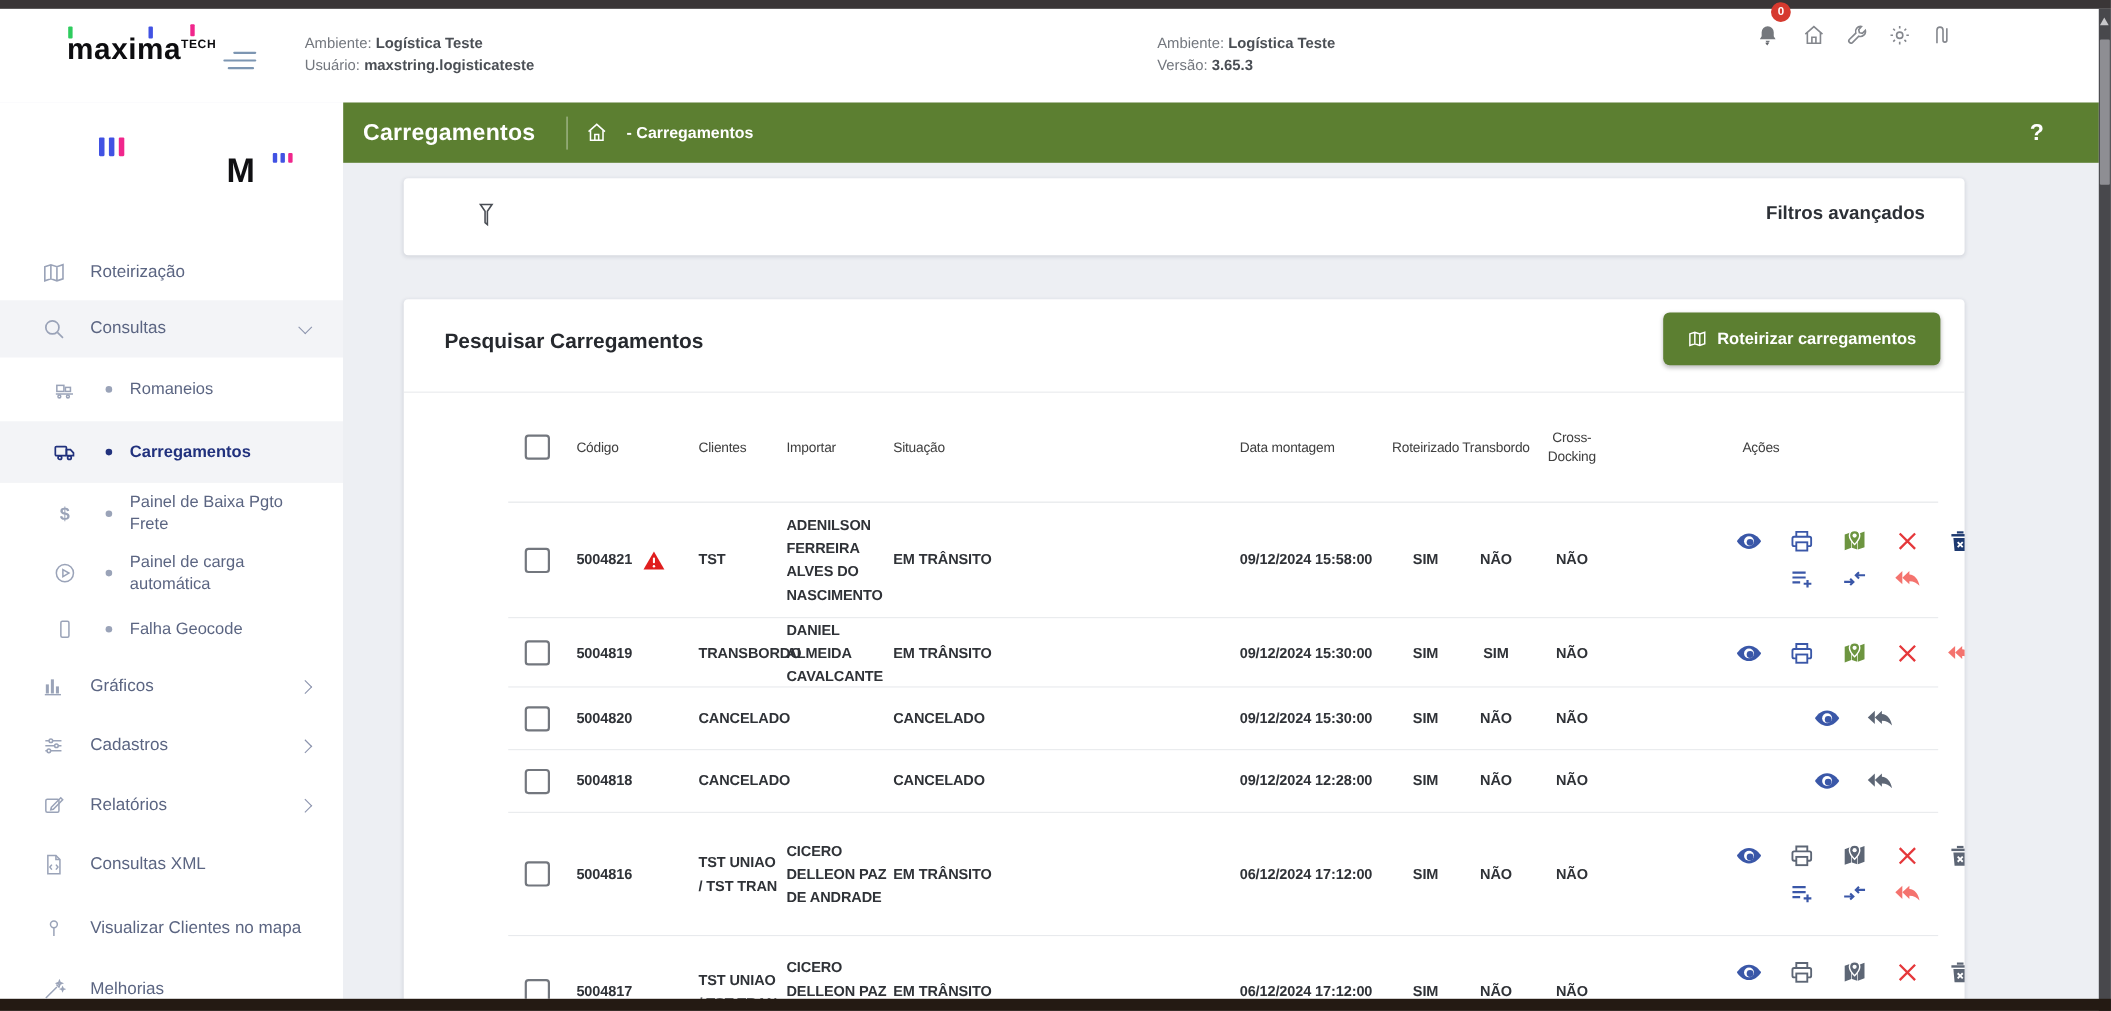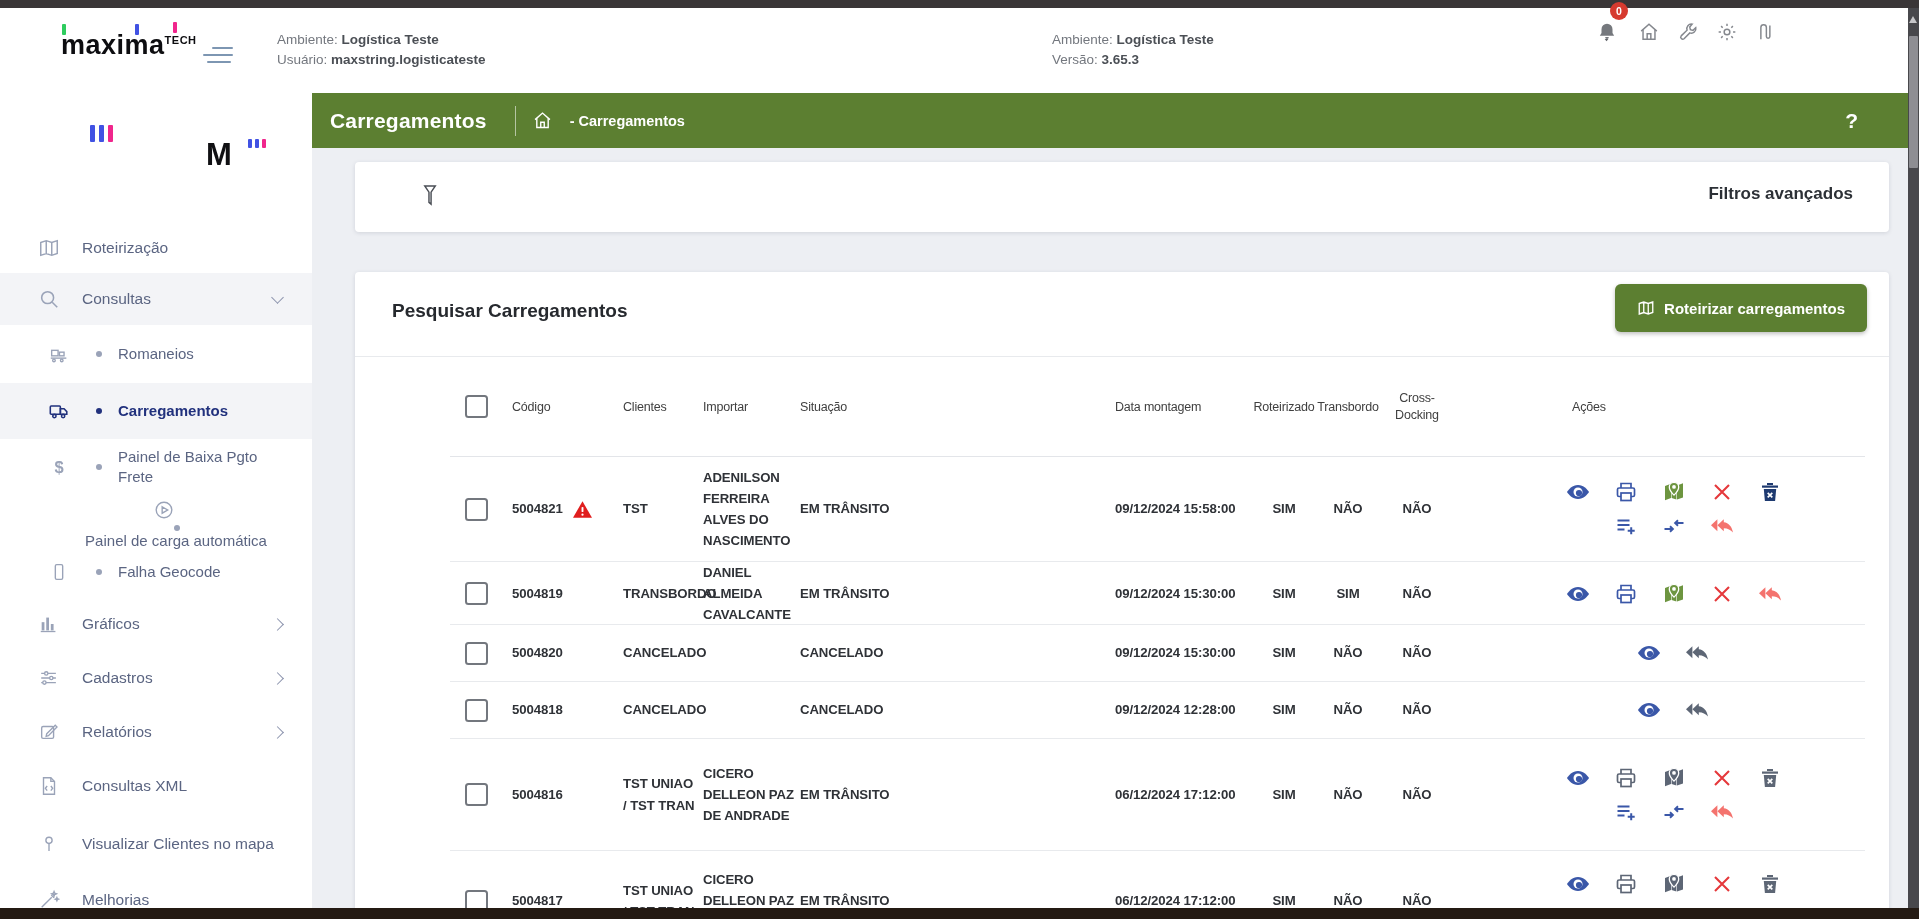--- a/index.html
+++ b/index.html
@@ -60,7 +60,7 @@
   #gb-crumb{margin-left:16px;color:#fff;font-size:14.5px;font-weight:600;}
   #gb-help{margin-left:auto;margin-right:50px;color:#fff;font-size:21px;font-weight:800;cursor:pointer;}
   #content{left:312px;top:148px;width:1596px;height:760px;background:#edeff3;overflow:hidden;z-index:6;}
-  .card{position:absolute;left:43px;width:1534px;background:#fff;border-radius:4px;box-shadow:0 1px 4px rgba(27,33,58,.13);}
+  .card{position:absolute;left:55px;width:1419px;background:#fff;border-radius:4px;box-shadow:0 1px 4px rgba(27,33,58,.13);}
   #filter-card{top:14px;height:70px;}
   #funnel{position:absolute;left:64px;top:21px;width:24px;height:26px;color:#4a4e55;cursor:pointer;}
   #funnel svg{width:23px;height:25px;}

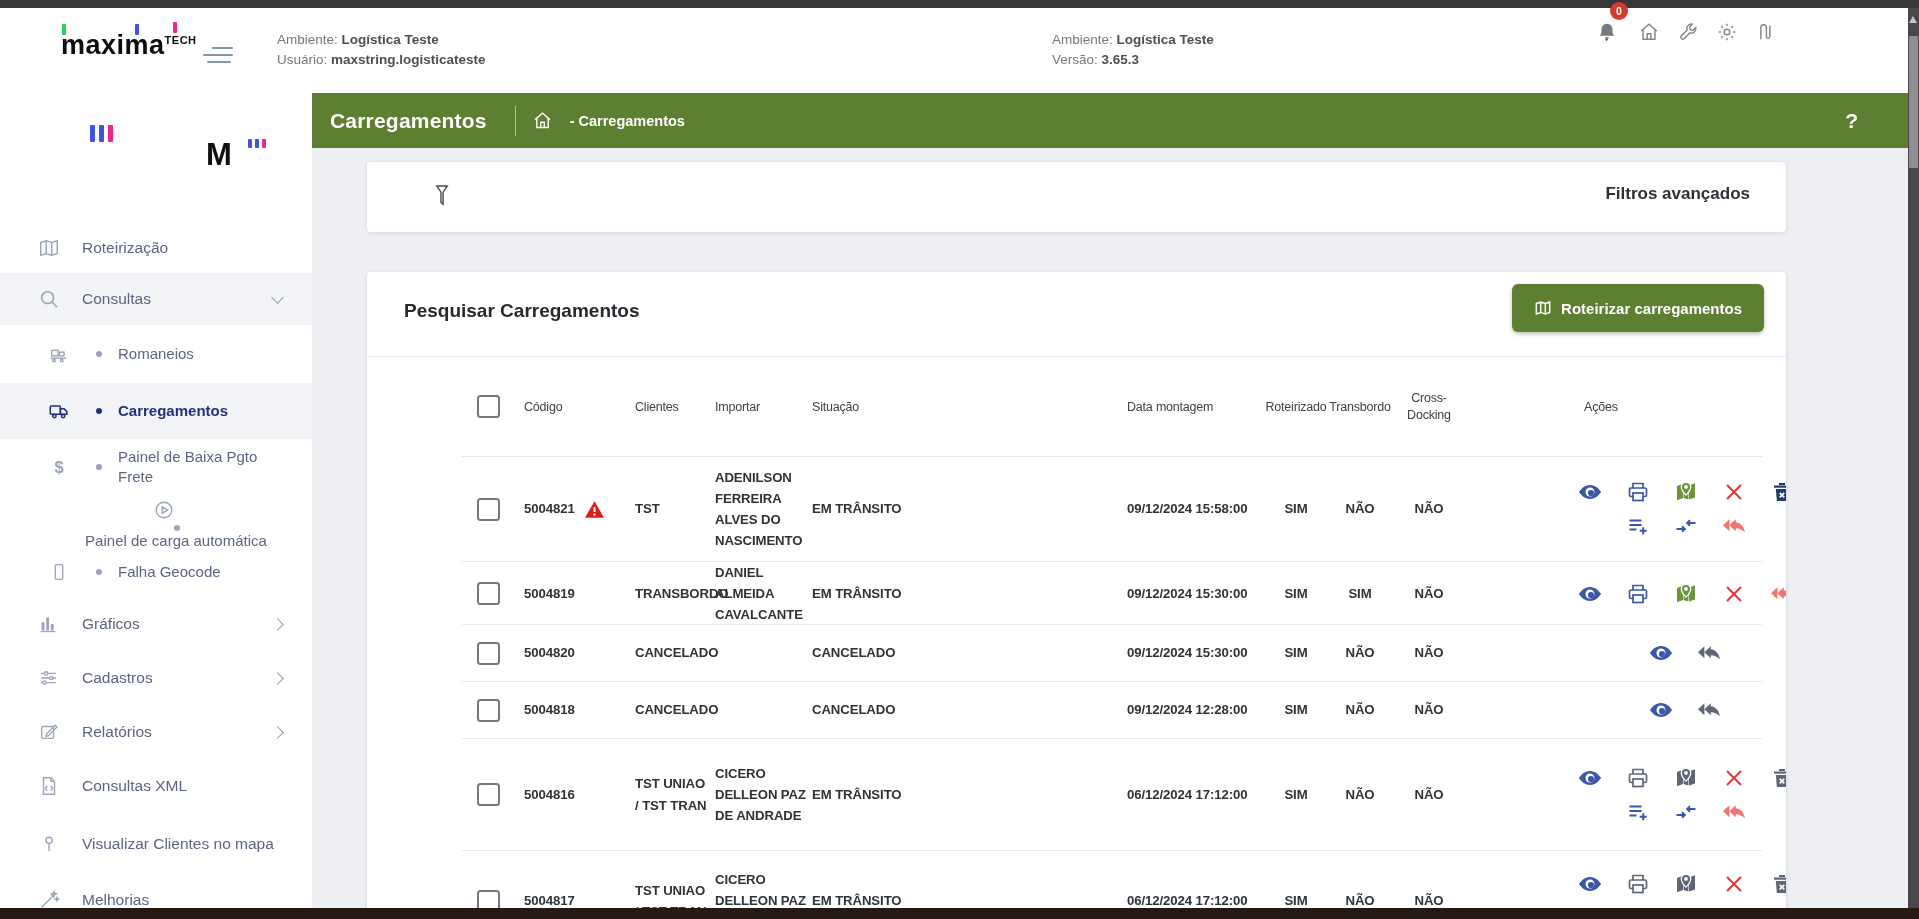--- a/index.html
+++ b/index.html
@@ -222,7 +222,7 @@
         <span class="m-bullet"></span>
         <span class="m-label">Painel de Baixa Pgto Frete</span>
       </div>
-      <div class="m-item sub" style="height: 52px; flex-direction: column;">
+      <div class="m-item sub" style="height: 52px;">
         <span class="m-ico">
           <svg viewBox="0 0 24 24" fill="none" stroke="currentColor" stroke-width="1.5">
             <circle cx="12" cy="12" r="8.5"></circle>

